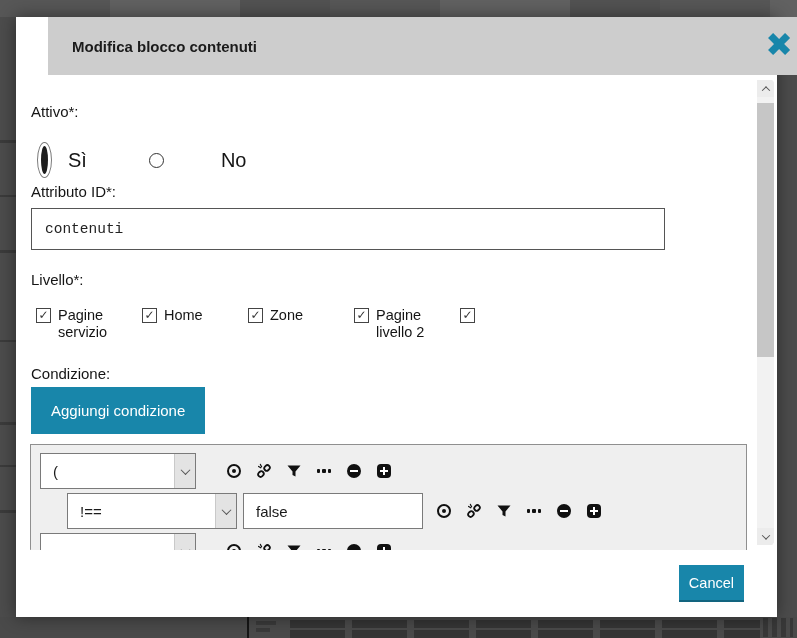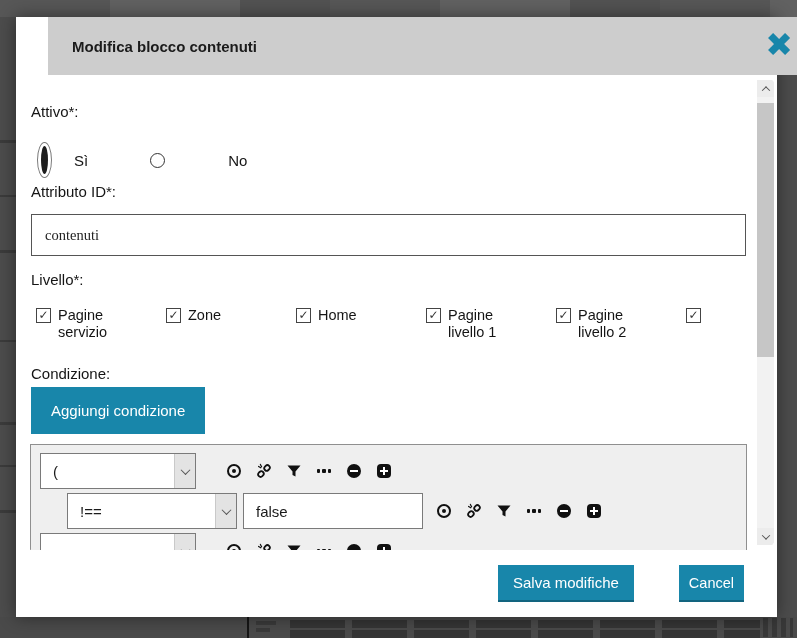--- a/index.html
+++ b/index.html
@@ -38,7 +38,7 @@
   .radio-row { position:absolute; left:21px; top:67px; display:flex; align-items:center; }
   .radio { width:15px; height:15px; border:1px solid #333; border-radius:50%; background:#fff; position:relative; cursor:pointer; }
   .radio.sel::after { content:""; position:absolute; inset:3px; background:#1d1d1d; border-radius:50%; }
-  .radio-lbl { font-size:15px; color:#151515; margin-left:22px; }
+  .radio-lbl { font-size:20px; color:#151515; margin-left:16px; }
   .radio-opt2 { margin-left:62px; display:flex; align-items:center;gap:41px; }
 
   .txt-input { position:absolute; left:15px; top:139px; width:715px; height:42px;

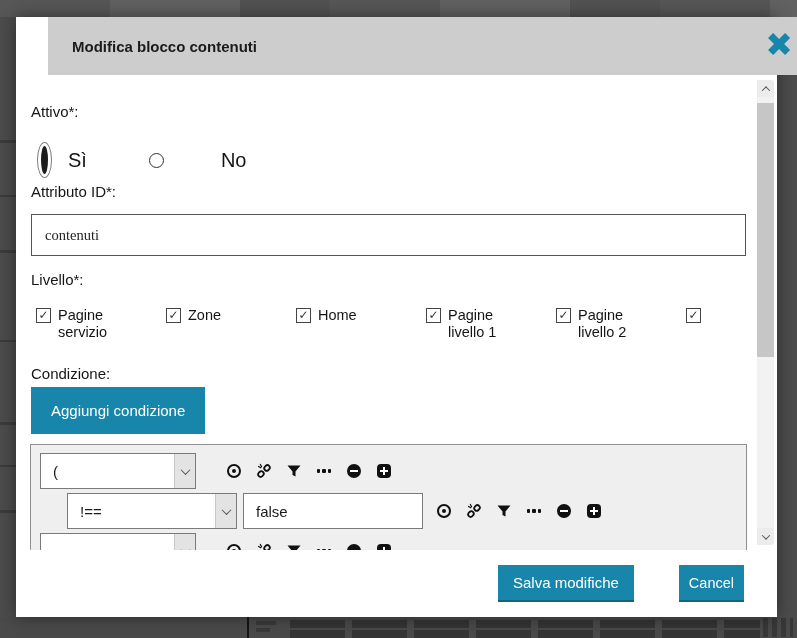--- a/index.html
+++ b/index.html
@@ -41,8 +41,8 @@
   .radio-lbl { font-size:20px; color:#151515; margin-left:16px; }
   .radio-opt2 { margin-left:62px; display:flex; align-items:center;gap:41px; }
 
-  .txt-input { position:absolute; left:15px; top:139px; width:715px; height:42px;
-    border:1px solid #555; background:#fff; font-family:Liberation Serif, serif;
+  .txt-input { position:absolute; left:15px; top:133px; width:634px; height:42px;
+    border:1px solid #555; background:#fff; font-family:Liberation Mono, monospace;
     font-size:14.5px; color:#222; padding:0 0 0 13px; outline:none; }
 
   

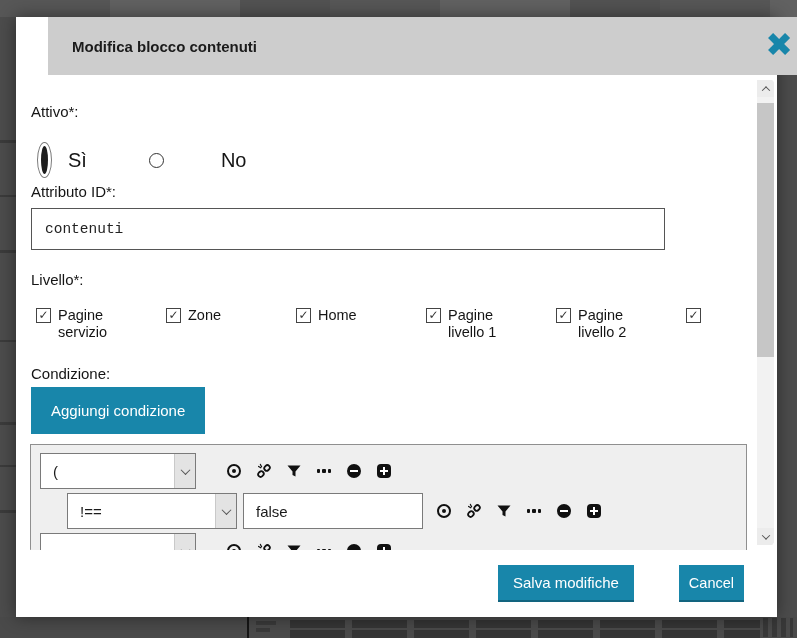--- a/index.html
+++ b/index.html
@@ -46,7 +46,7 @@
     font-size:14.5px; color:#222; padding:0 0 0 13px; outline:none; }
 
   
-  .cb-row { position:absolute; left:20px; top:232px; display:flex;gap:24px; }
+  .cb-row { position:absolute; left:20px; top:232px; display:flex; }
   .cb-item { display:flex; align-items:flex-start; width:106px; }
   .cb-item:last-child { width:auto; }
   .cb { width:15px; height:15px; border:1px solid #444; background:#fff; position:relative; margin-top:1px; cursor:pointer; flex:0 0 auto; }

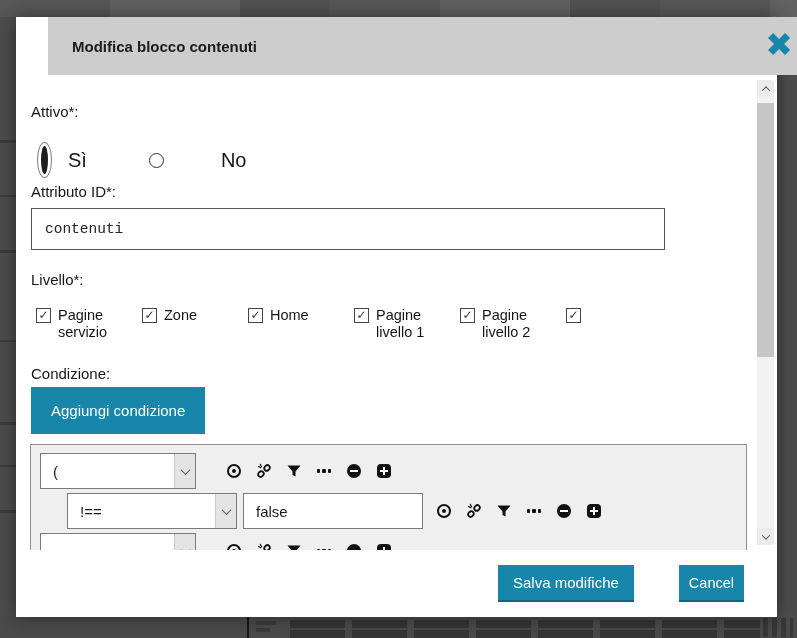--- a/index.html
+++ b/index.html
@@ -150,11 +150,11 @@
         </span>
         <span class="cb-item">
           <span class="cb checked"></span>
+          <span class="cb-lbl">Home</span>
+        </span>
+        <span class="cb-item">
+          <span class="cb checked"></span>
           <span class="cb-lbl">Zone</span>
-        </span>
-        <span class="cb-item">
-          <span class="cb checked"></span>
-          <span class="cb-lbl">Home</span>
         </span>
         <span class="cb-item">
           <span class="cb checked"></span>

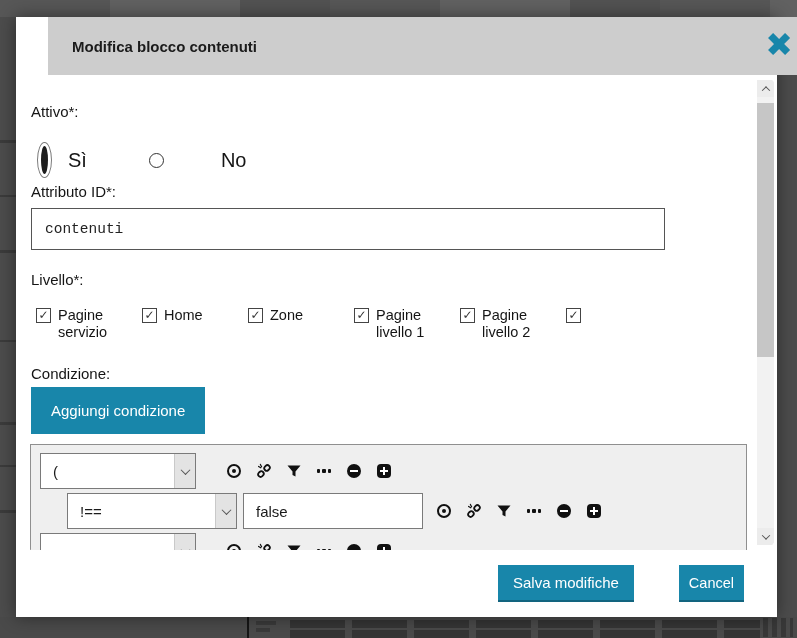--- a/index.html
+++ b/index.html
@@ -158,10 +158,6 @@
         </span>
         <span class="cb-item">
           <span class="cb checked"></span>
-          <span class="cb-lbl">Pagine livello 1</span>
-        </span>
-        <span class="cb-item">
-          <span class="cb checked"></span>
           <span class="cb-lbl">Pagine livello 2</span>
         </span>
         <span class="cb-item">

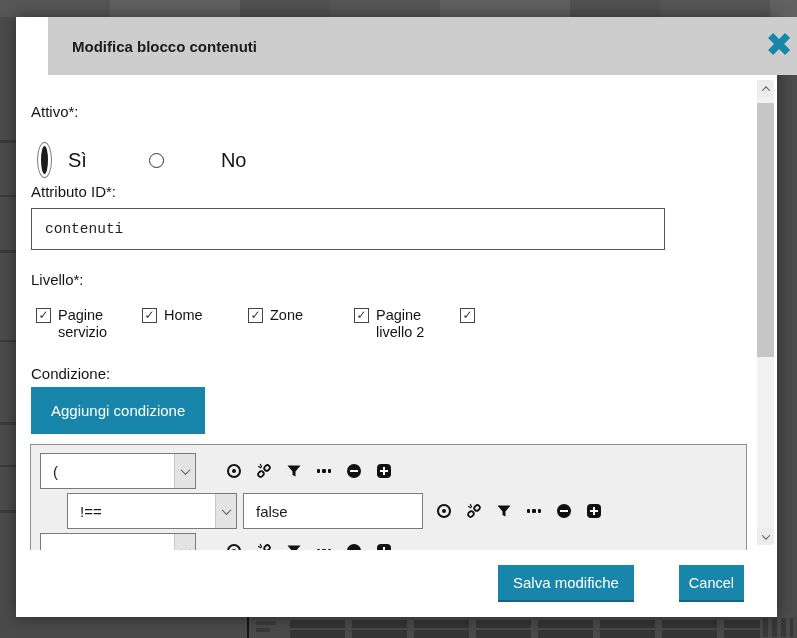--- a/index.html
+++ b/index.html
@@ -318,7 +318,6 @@
     </div>
 
     <div class="m-footer">
-      <button class="btn save-btn">Salva modifiche</button>
       <button class="btn cancel-btn">Cancel</button>
     </div>
 

